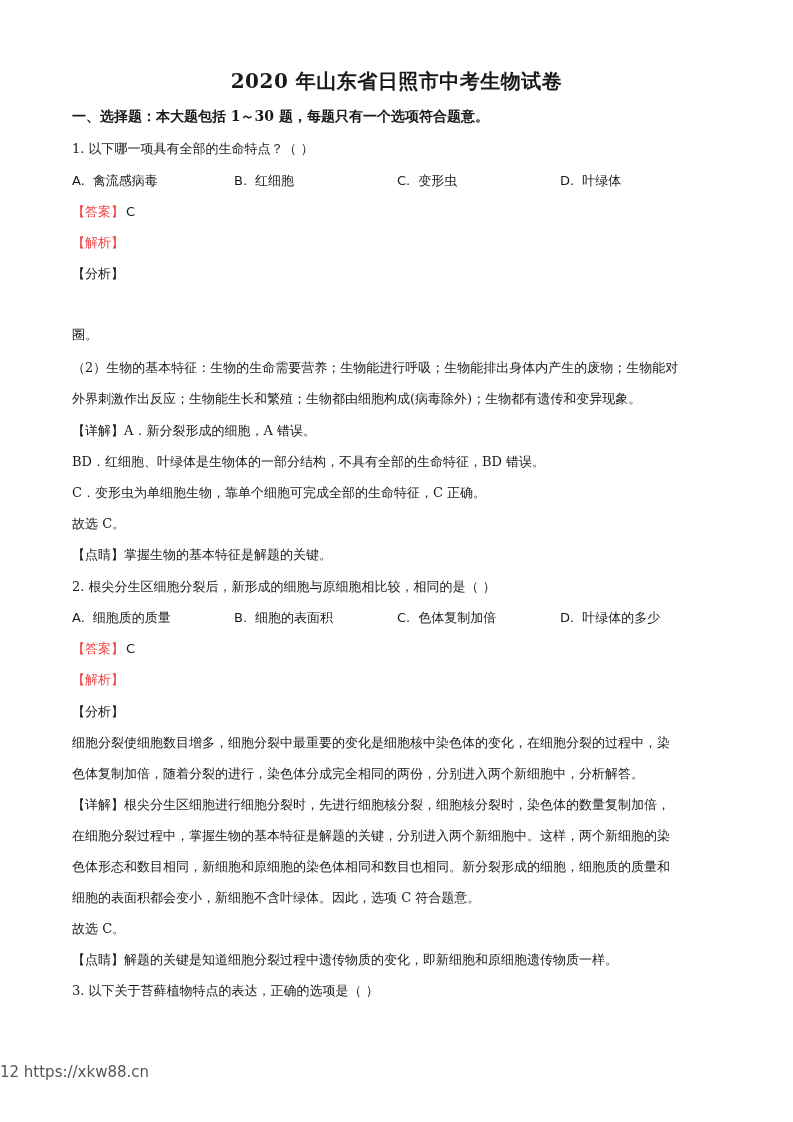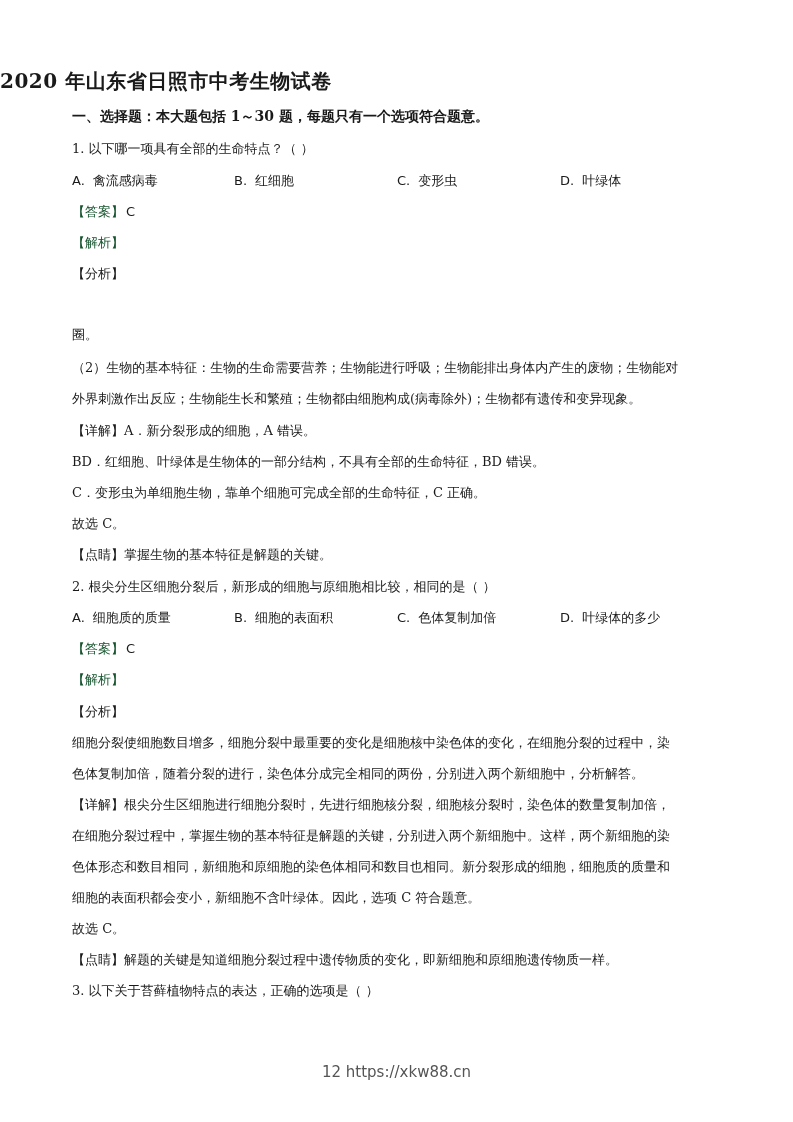--- a/index.html
+++ b/index.html
@@ -6,7 +6,7 @@
   body { width:793px; height:1122px; position:relative; overflow:hidden;
          font-family:"DejaVu Serif", "Liberation Serif", serif; color:#1a1a1a; }
   .page { position:absolute; left:0; top:0; width:793px; height:1122px; }
-  .title { position:absolute; left:0; width:793px; top:68px; text-align:left;
+  .title { position:absolute; left:0; width:793px; top:68px; text-align:center;
            font-weight:bold; font-size:20px; letter-spacing:0.5px; }
   .section { position:absolute; left:72px; top:108px; font-weight:bold; font-size:14px; }
   .line { position:absolute; left:72px; font-size:13px; white-space:nowrap; line-height:18px; }

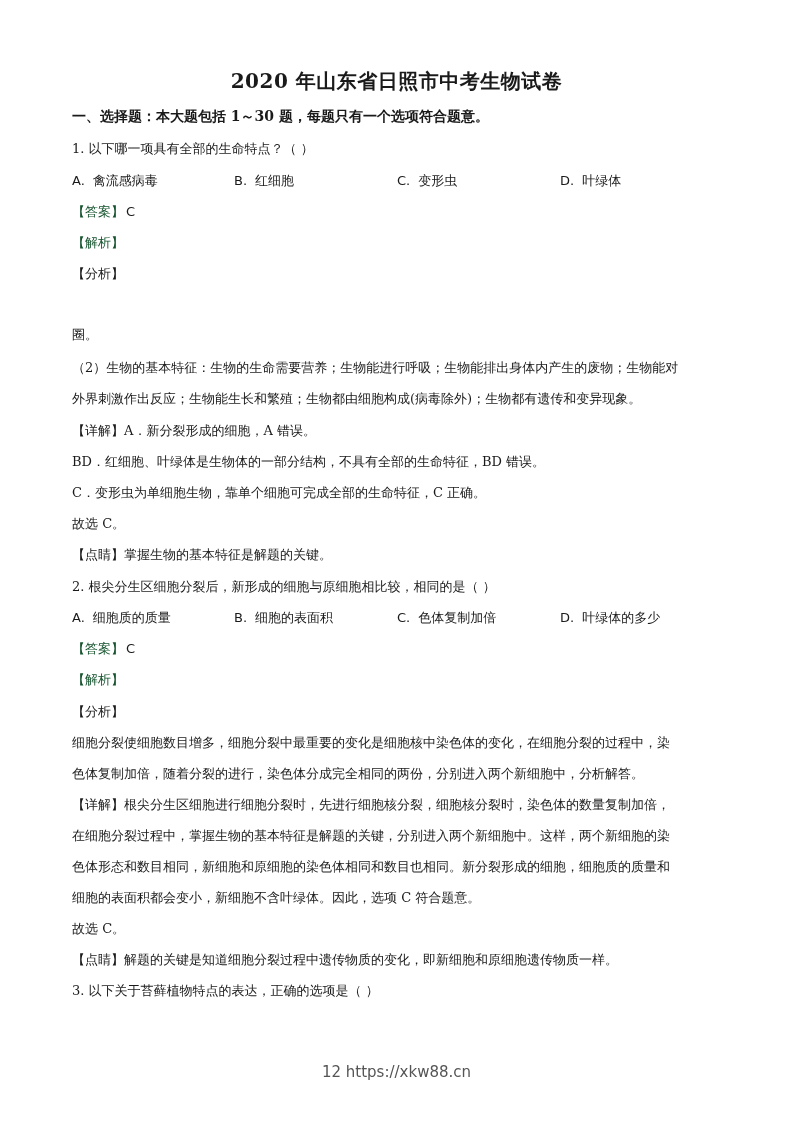--- a/index.html
+++ b/index.html
@@ -13,7 +13,7 @@
   .opts { position:absolute; left:72px; font-size:13px; width:660px; height:18px; }
   .opt { position:absolute; top:0; white-space:nowrap; }
   .opt .k { font-family:"DejaVu Sans", "Liberation Sans", sans-serif; margin-right:8px; }
-  .blue { color:#14532d; }
+  .blue { color:#ef4444; }
   .ans-val { font-family:"DejaVu Sans", "Liberation Sans", sans-serif; margin-left:2px; }
   .footer { position:absolute; left:0; width:793px; top:1063px; text-align:center;
             font-family:"DejaVu Sans", "Liberation Sans", sans-serif; font-size:15px; color:#555; }

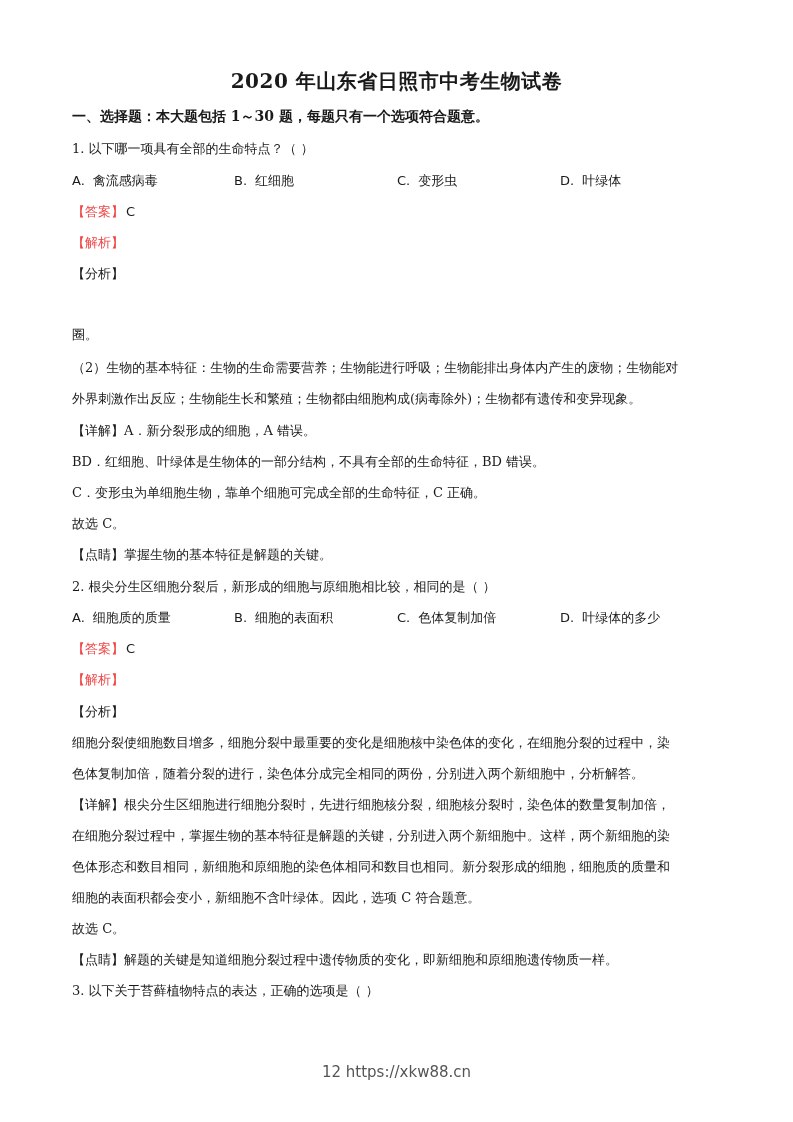--- a/index.html
+++ b/index.html
@@ -15,7 +15,7 @@
   .opt .k { font-family:"DejaVu Sans", "Liberation Sans", sans-serif; margin-right:8px; }
   .blue { color:#ef4444; }
   .ans-val { font-family:"DejaVu Sans", "Liberation Sans", sans-serif; margin-left:2px; }
-  .footer { position:absolute; left:0; width:793px; top:1063px; text-align:center;
+  .footer { position:absolute; left:0; width:793px; top:1063px; 
             font-family:"DejaVu Sans", "Liberation Sans", sans-serif; font-size:15px; color:#555; }
 </style>
 </head>

